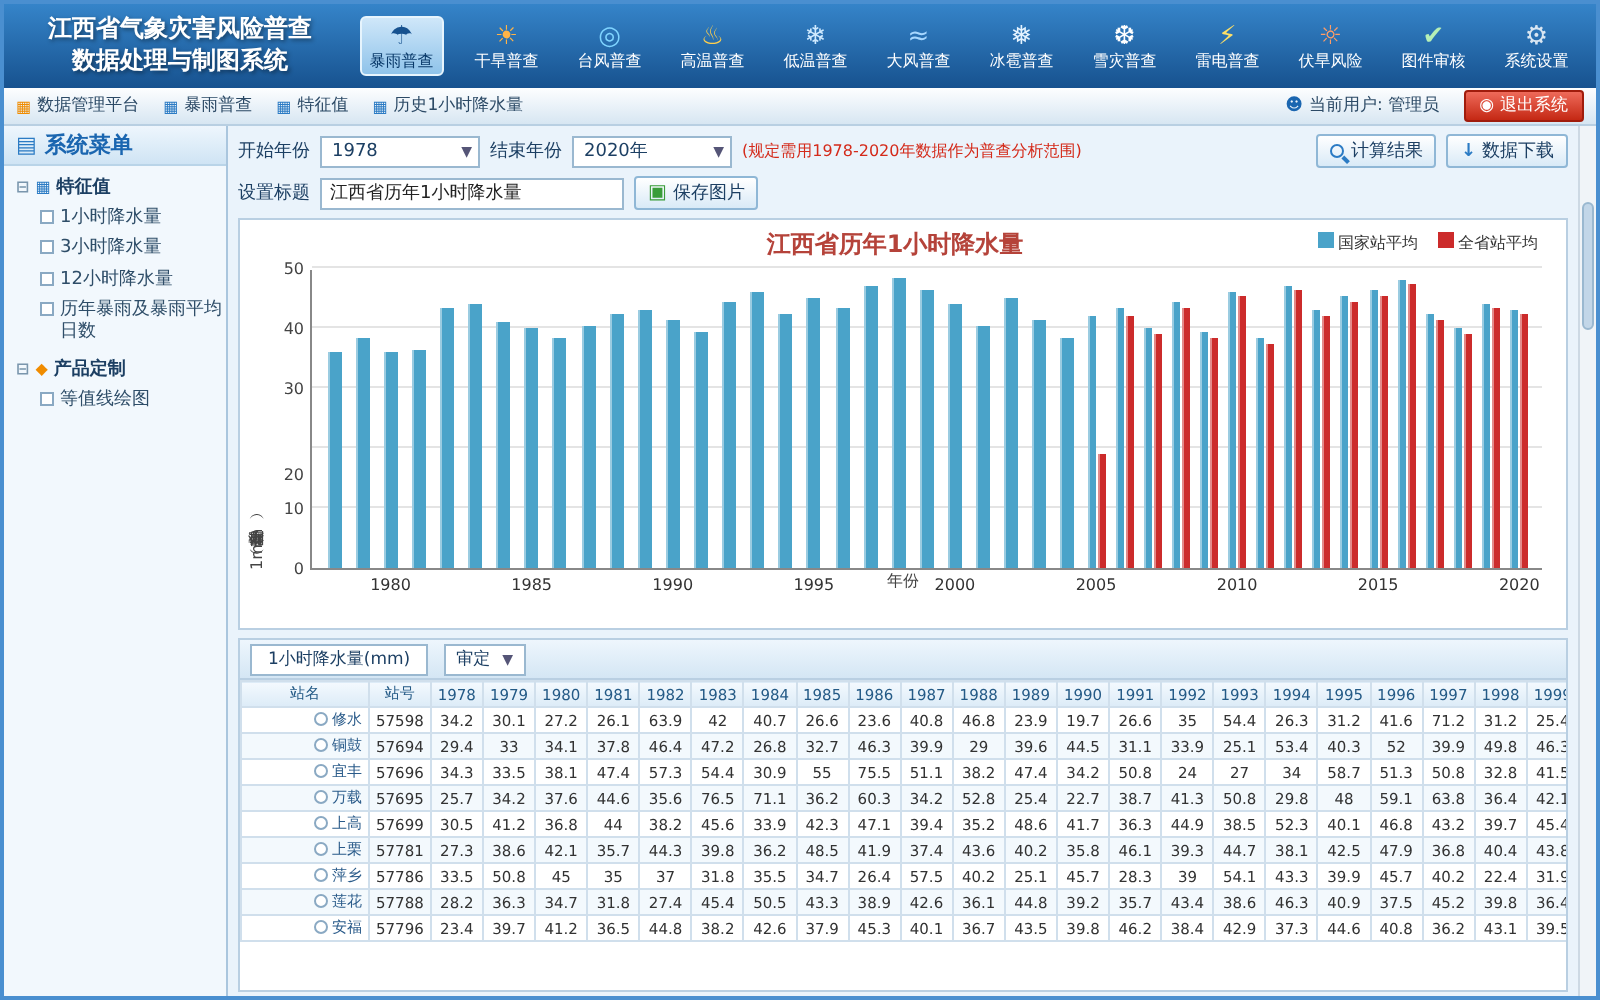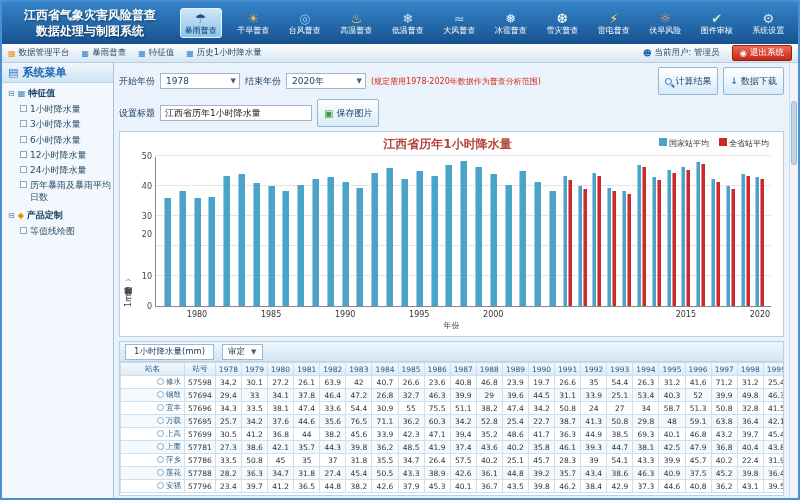--- a/index.html
+++ b/index.html
@@ -7,7 +7,7 @@
 .window{width:800px;height:500px;border:2px solid #4a8fd0;background:#eaf3fb;display:flex;flex-direction:column;}
 
 .header{height:42px;background:linear-gradient(#3584c9,#17528f);display:flex;align-items:center;padding:0 4px;flex-shrink:0;}
-.title{color:#fff;font-weight:bold;font-size:12px;line-height:1.35;width:168px;text-align:center;text-shadow:1px 1px 2px rgba(0,0,0,.45);flex-shrink:0;}
+.title{color:#fff;font-weight:bold;font-size:12px;line-height:1.35;width:168px;text-align:center;text-shadow:1px 1px 2px rgba(0,0,0,.45);flex-shrink:0;font-family:Liberation Mono, monospace;}
 .toolbar{display:flex;flex:1;justify-content:space-around;align-items:center;height:100%;}
 .tool{display:flex;flex-direction:column;align-items:center;color:#fff;font-size:8px;padding:2px 4px;border-radius:3px;cursor:pointer;line-height:1.2;}
 .tool .g{font-size:13px;line-height:15px;}

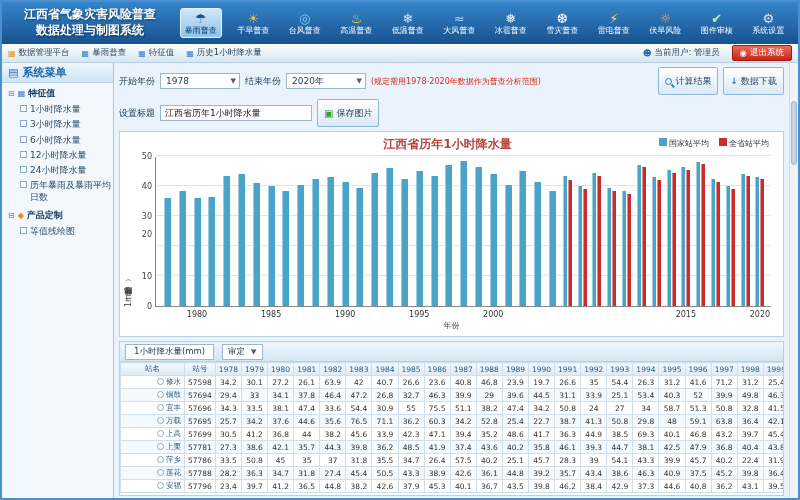--- a/index.html
+++ b/index.html
@@ -31,7 +31,7 @@
 .select{background:#fff;border:1px solid #9ab8d0;height:16px;display:flex;align-items:center;justify-content:space-between;padding:0 3px 0 5px;width:80px;font-size:9px;cursor:pointer;}
 .caret{font-size:7px;color:#557;}
 .note{color:#d42a1a;font-size:8px;}
-.btn{background:linear-gradient(#ffffff,#d9eaf7);border:1px solid #8fb7d6;border-radius:2px;height:28px;display:flex;align-items:center;gap:3px;padding:0 6px;font-size:9px;color:#1c3f63;cursor:pointer;}
+.btn{background:linear-gradient(#ffffff,#d9eaf7);border:1px solid #8fb7d6;border-radius:2px;height:17px;display:flex;align-items:center;gap:3px;padding:0 6px;font-size:9px;color:#1c3f63;cursor:pointer;}
 .mag{width:7px;height:7px;border:1.5px solid #2b7bc4;border-radius:50%;position:relative;display:inline-block;}
 .mag::after{content:"";position:absolute;width:4px;height:1.5px;background:#2b7bc4;transform:rotate(45deg);left:5px;top:6px;}
 .input{background:#fff;border:1px solid #9ab8d0;height:16px;padding:0 4px;font-size:9px;width:152px;display:flex;align-items:center;color:#222;}

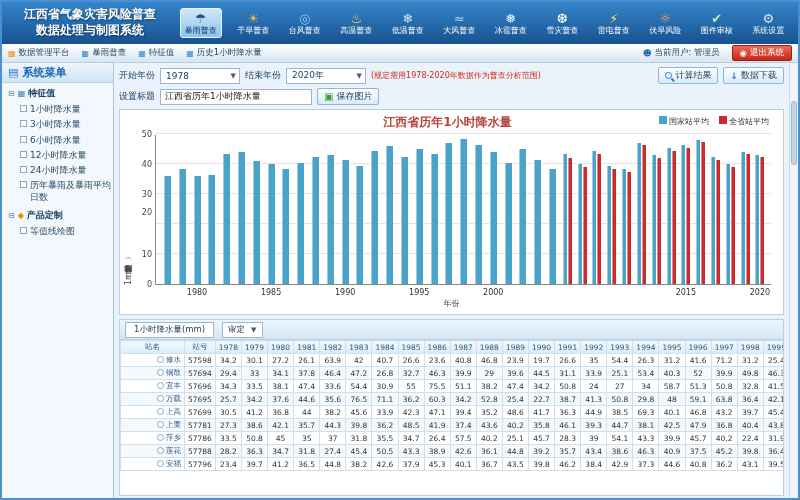--- a/index.html
+++ b/index.html
@@ -181,10 +181,6 @@
           <div class="sb-child">
             <span class="cb"></span>
             <span>3小时降水量</span>
-          </div>
-          <div class="sb-child">
-            <span class="cb"></span>
-            <span>6小时降水量</span>
           </div>
           <div class="sb-child">
             <span class="cb"></span>

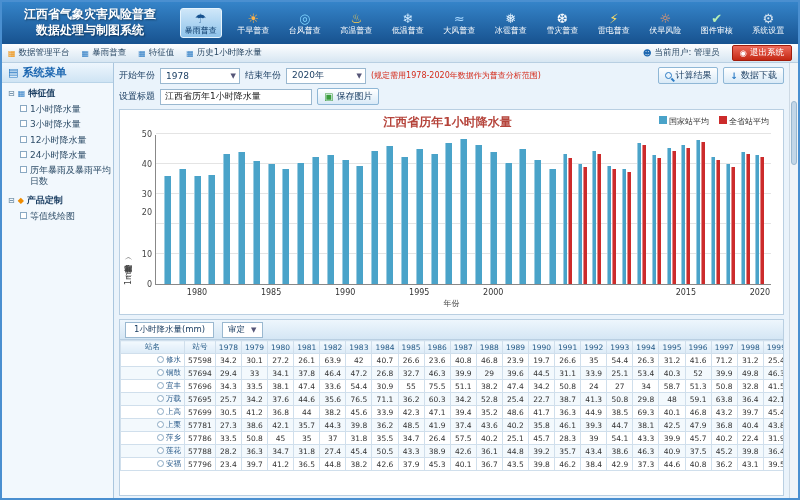--- a/index.html
+++ b/index.html
@@ -185,10 +185,6 @@
           <div class="sb-child">
             <span class="cb"></span>
             <span>12小时降水量</span>
-          </div>
-          <div class="sb-child">
-            <span class="cb"></span>
-            <span>24小时降水量</span>
           </div>
           <div class="sb-child">
             <span class="cb"></span>

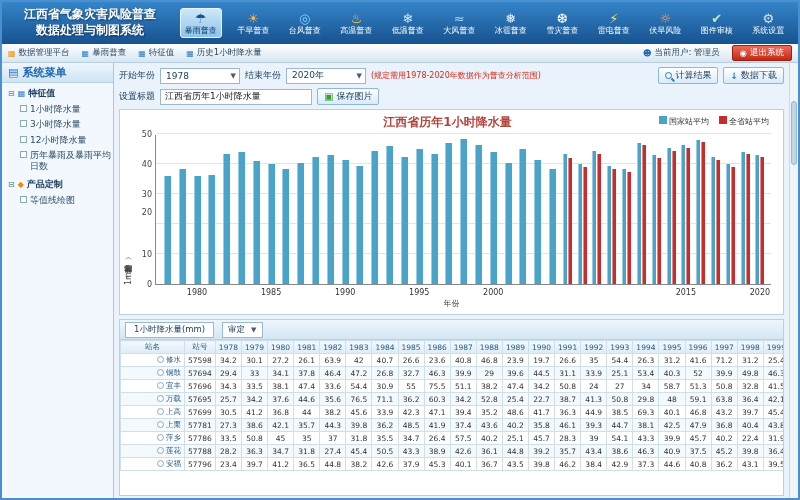--- a/index.html
+++ b/index.html
@@ -249,7 +249,7 @@
           <div class="yaxis" id="yaxis">
               <span class="ytick" style="bottom: 0px;">0</span>
               <span class="ytick" style="bottom: 30px;">10</span>
-              <span class="ytick" style="bottom: 72px;">20</span>
+              <span class="ytick" style="bottom: 47px;">20</span>
               <span class="ytick" style="bottom: 90px;">30</span>
               <span class="ytick" style="bottom: 120px;">40</span>
               <span class="ytick" style="bottom: 150px;">50</span>

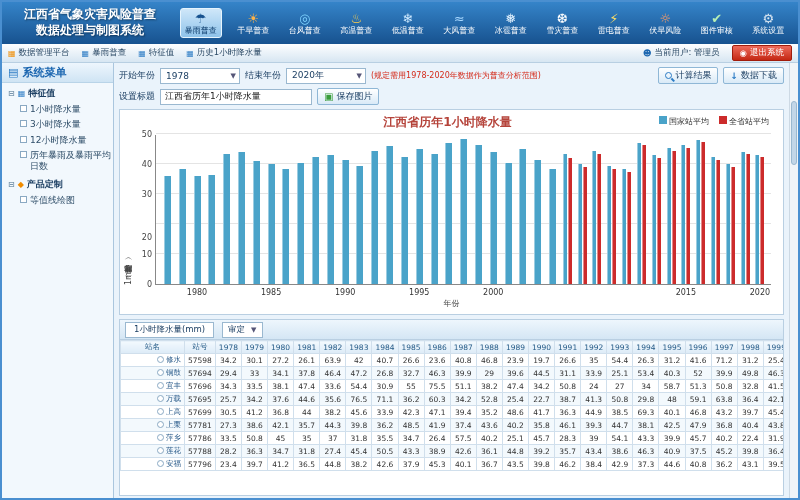--- a/index.html
+++ b/index.html
@@ -52,7 +52,7 @@
 .bar{width:4px;box-shadow:inset 1px 0 0 rgba(255,255,255,.45);}
 .bar.wide{width:7px;}
 .xtick{position:absolute;bottom:-13px;left:50%;transform:translateX(-50%);font-size:8px;color:#333;}
-.xlabel{position:absolute;bottom:5px;left:50%;transform:translateX(-50%);font-size:8px;color:#444;}
+.xlabel{position:absolute;bottom:18px;left:50%;transform:translateX(-50%);font-size:8px;color:#444;}
 
 .tablebox{margin-top:4px;flex:1;display:flex;flex-direction:column;overflow:hidden;border:1px solid #b9cfe2;background:#fff;}
 .table-tabs{height:20px;background:linear-gradient(#eef6fd,#d4e6f4);display:flex;align-items:center;gap:8px;padding:0 5px;border-bottom:1px solid #b9cfe2;flex-shrink:0;}

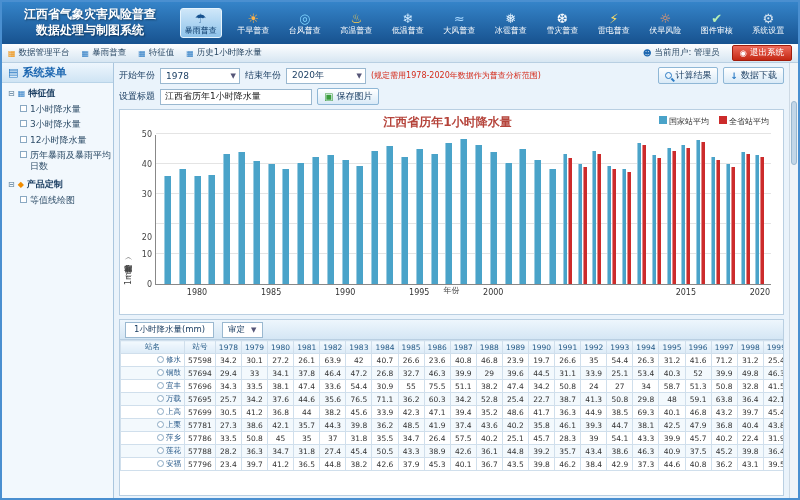--- a/index.html
+++ b/index.html
@@ -347,6 +347,11 @@
                 <div class="bar wide" style="height: 115.5px; background: rgb(74, 163, 201);"></div>
               </div>
               <div class="bar-group">
+                <div class="bar" style="height: 126px; background: rgb(74, 163, 201);"></div>
+                <div class="bar" style="height: 57px; background: rgb(204, 43, 43);"></div>
+                <span class="xtick">2005</span>
+              </div>
+              <div class="bar-group">
                 <div class="bar" style="height: 130.5px; background: rgb(74, 163, 201);"></div>
                 <div class="bar" style="height: 126px; background: rgb(204, 43, 43);"></div>
               </div>

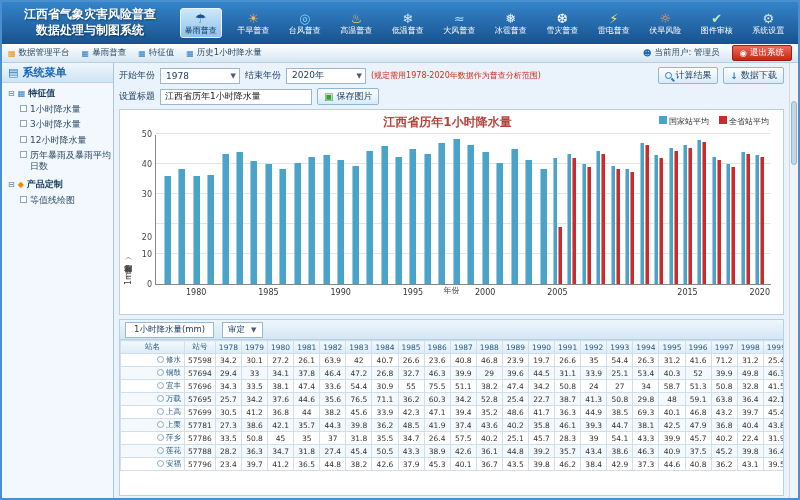--- a/index.html
+++ b/index.html
@@ -368,6 +368,11 @@
                 <div class="bar" style="height: 115.5px; background: rgb(204, 43, 43);"></div>
               </div>
               <div class="bar-group">
+                <div class="bar" style="height: 138px; background: rgb(74, 163, 201);"></div>
+                <div class="bar" style="height: 136.5px; background: rgb(204, 43, 43);"></div>
+                <span class="xtick">2010</span>
+              </div>
+              <div class="bar-group">
                 <div class="bar" style="height: 115.5px; background: rgb(74, 163, 201);"></div>
                 <div class="bar" style="height: 112.5px; background: rgb(204, 43, 43);"></div>
               </div>

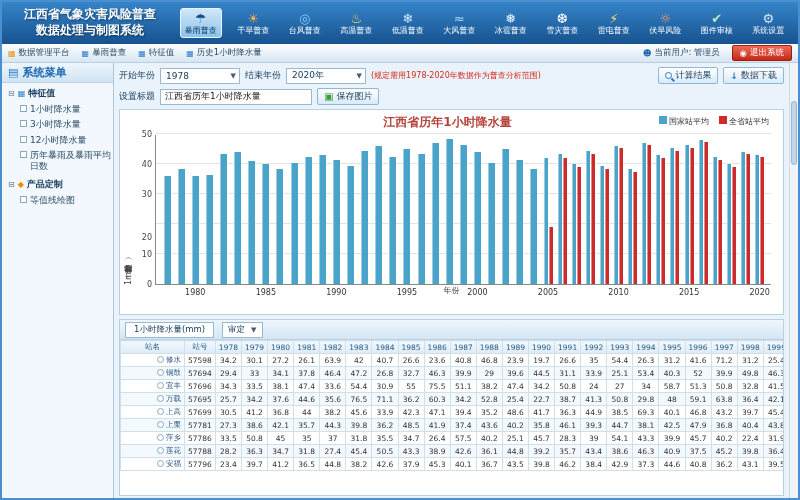--- a/index.html
+++ b/index.html
@@ -523,7 +523,7 @@
                   <td>33.5</td>
                   <td>38.1</td>
                   <td>47.4</td>
-                  <td>33.6</td>
+                  <td>57.3</td>
                   <td>54.4</td>
                   <td>30.9</td>
                   <td>55</td>

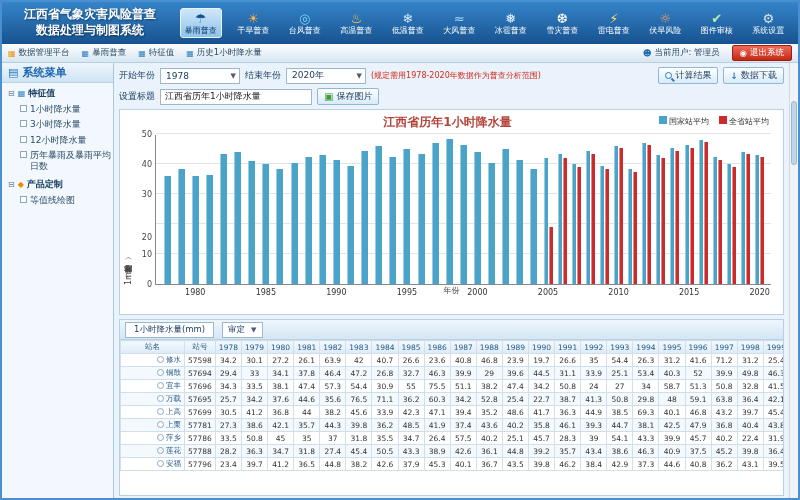--- a/index.html
+++ b/index.html
@@ -591,7 +591,7 @@
                   <td>36.3</td>
                   <td>44.9</td>
                   <td>38.5</td>
-                  <td>69.3</td>
+                  <td>52.3</td>
                   <td>40.1</td>
                   <td>46.8</td>
                   <td>43.2</td>

